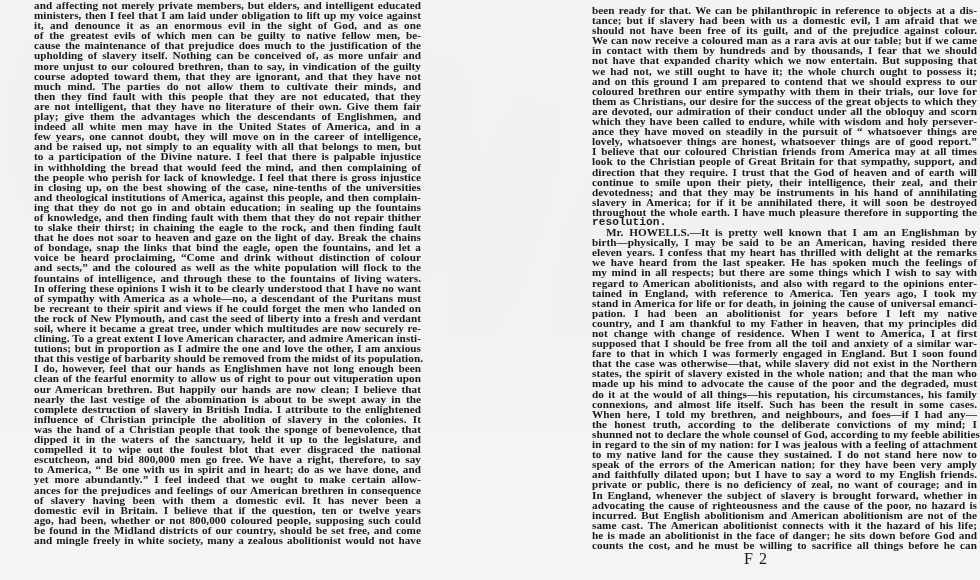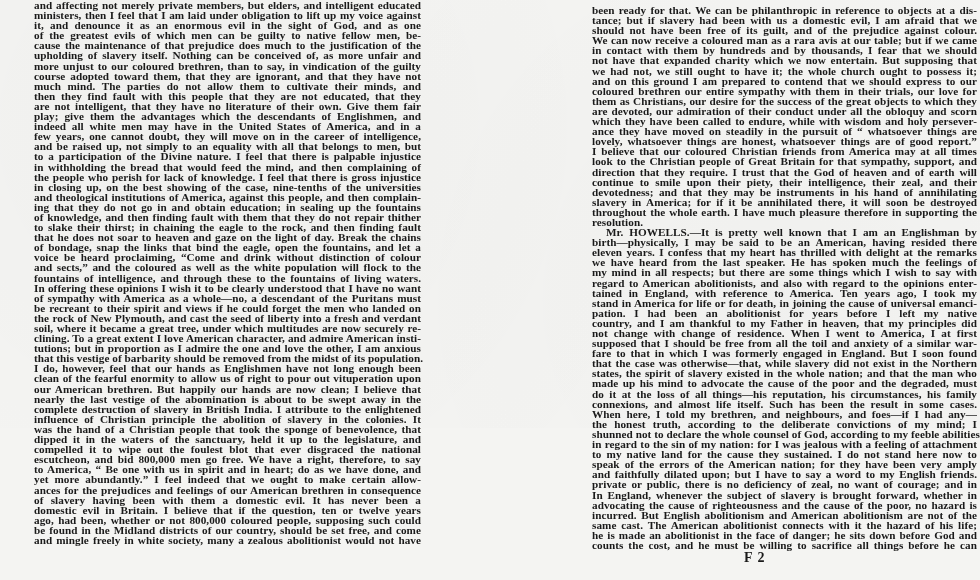--- a/index.html
+++ b/index.html
@@ -43,6 +43,7 @@
     }
     .column .line.last {
       text-align-last: left;
+      font-family: Liberation Mono, monospace;
     }
     .column .line.indent {
       padding-left: 14px;

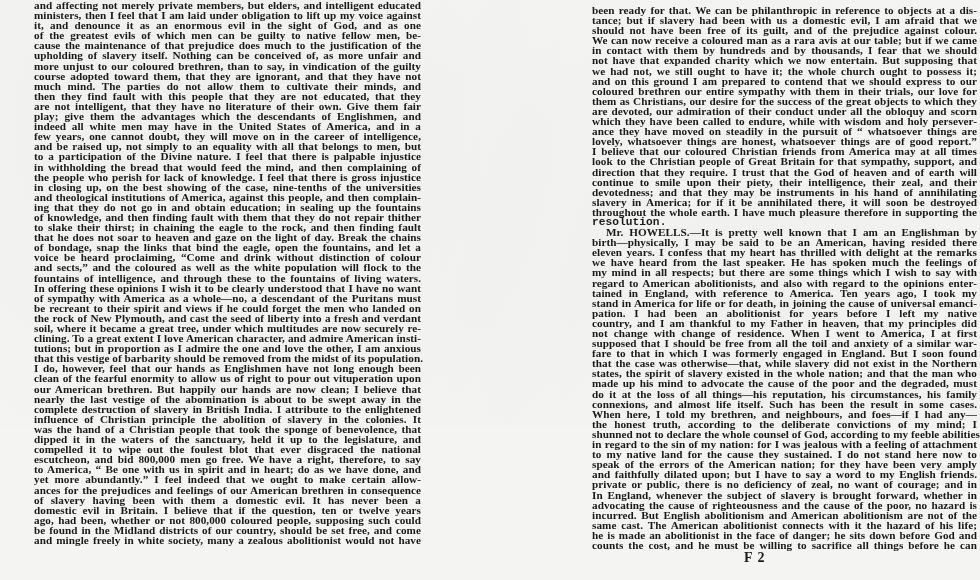--- a/index.html
+++ b/index.html
@@ -167,7 +167,7 @@
       <span class="line">that the case was otherwise—that, while slavery did not exist in the Northern</span>
       <span class="line">states, the spirit of slavery existed in the whole nation; and that the man who</span>
       <span class="line">made up his mind to advocate the cause of the poor and the degraded, must</span>
-      <span class="line">do it at the loss of all things—his reputation, his circumstances, his family</span>
+      <span class="line">do it at the would of all things—his reputation, his circumstances, his family</span>
       <span class="line">connexions, and almost life itself. Such has been the result in some cases.</span>
       <span class="line">When here, I told my brethren, and neighbours, and foes—if I had any—</span>
       <span class="line">the honest truth, according to the deliberate convictions of my mind; I</span>

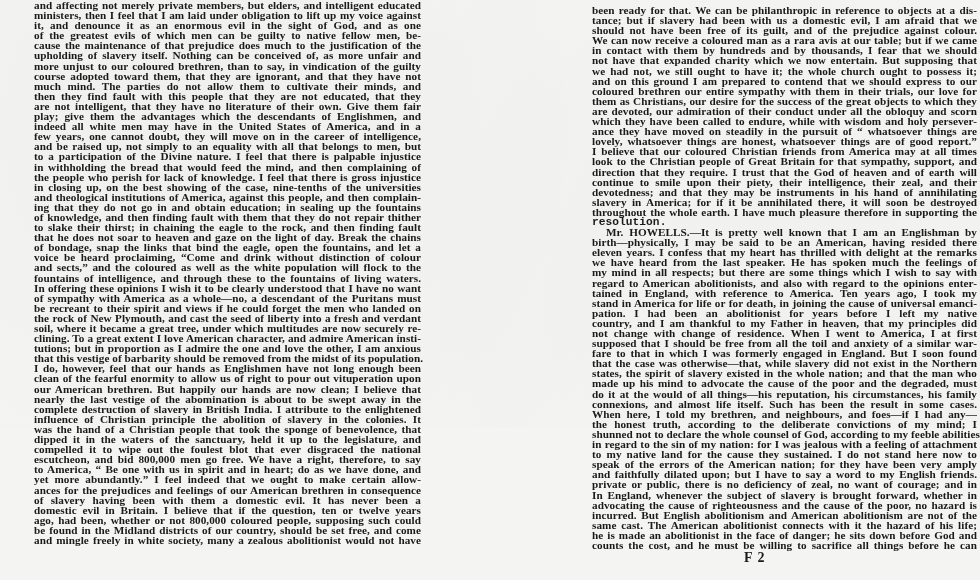--- a/index.html
+++ b/index.html
@@ -63,8 +63,8 @@
       position: absolute;
       left: 744px;
       top: 550px;
-      font-size: 14px;
-      font-weight: bold;
+      font-size: 16px;
+      font-weight: normal;
       letter-spacing: 1px;
     }
   </style>

